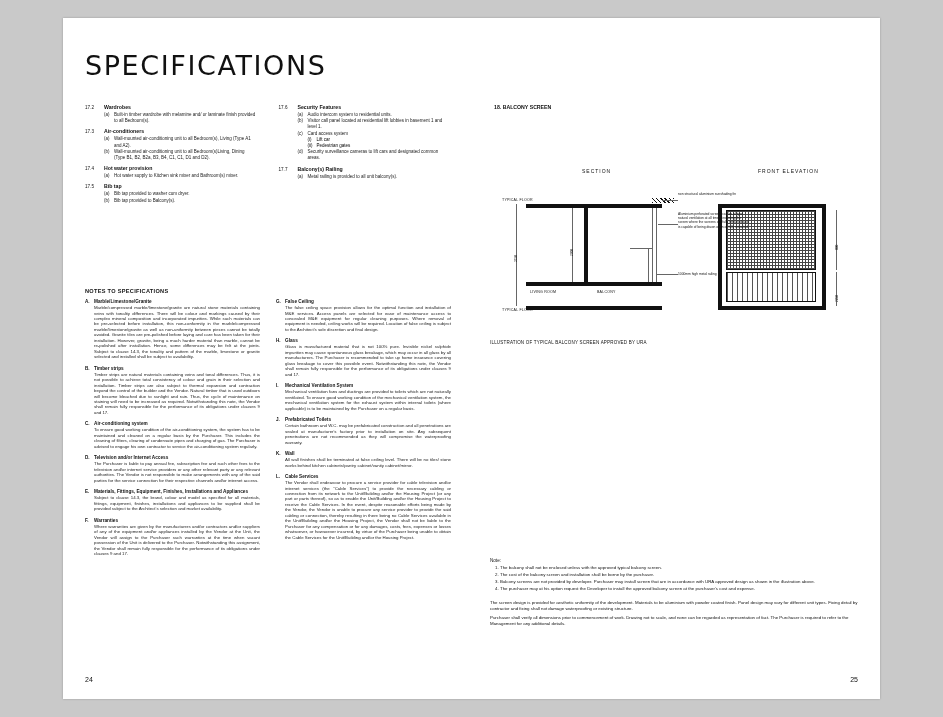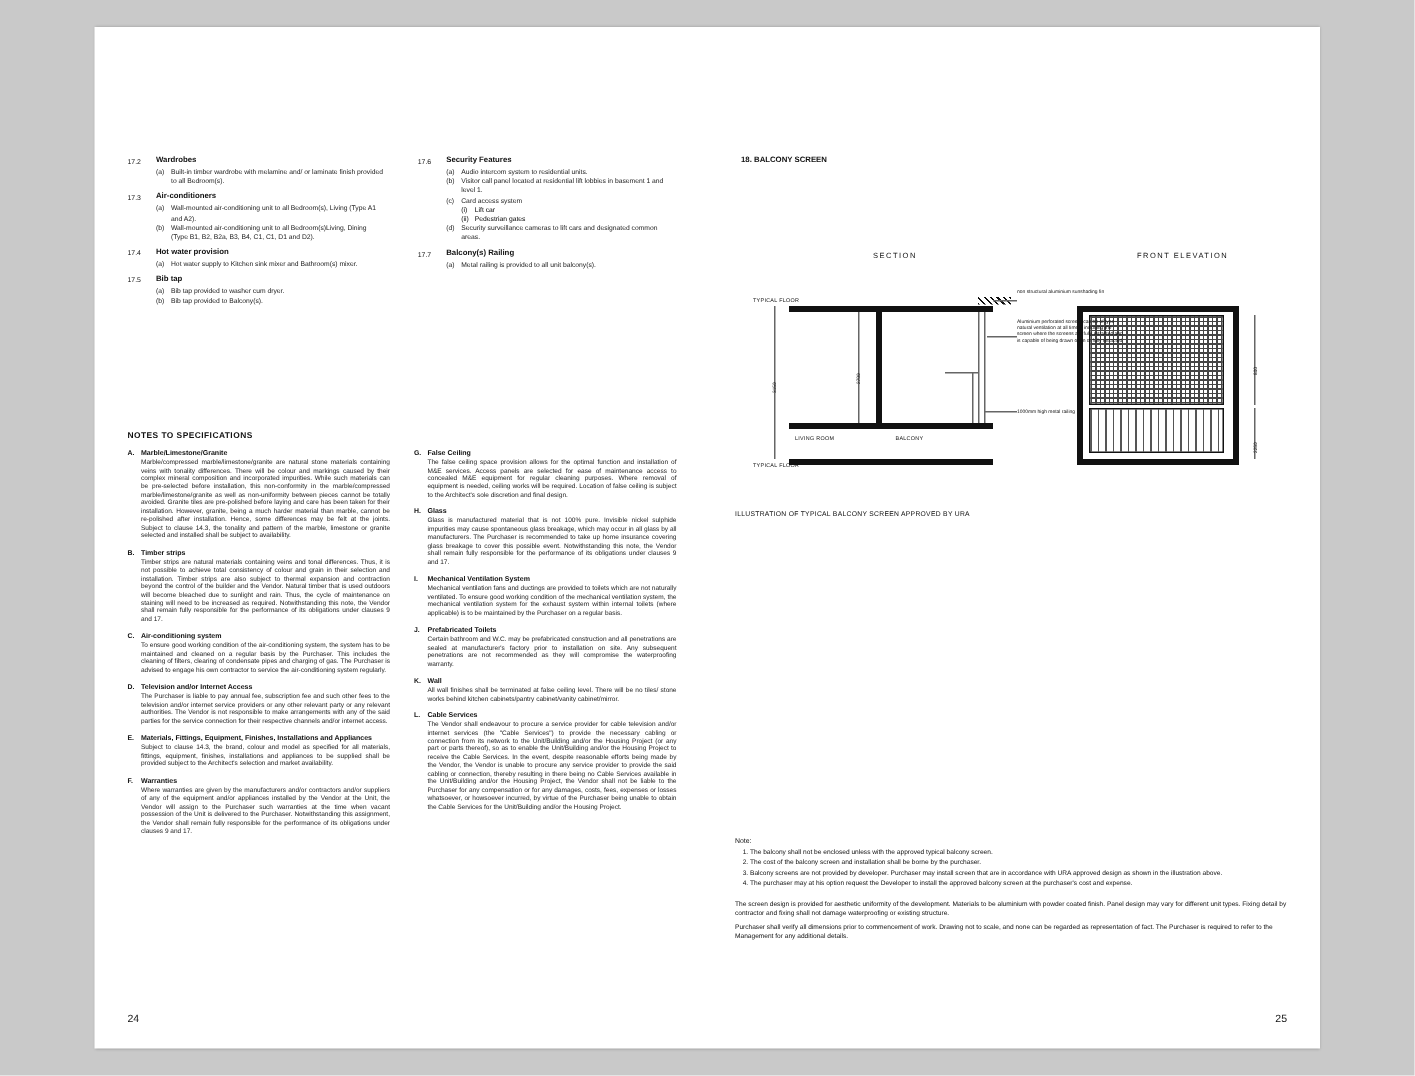--- a/index.html
+++ b/index.html
@@ -101,6 +101,7 @@
 
     <div class="left-page">
 
+      <div class="title">SPECIFICATIONS</div>
 
       <div class="topcols">
 

